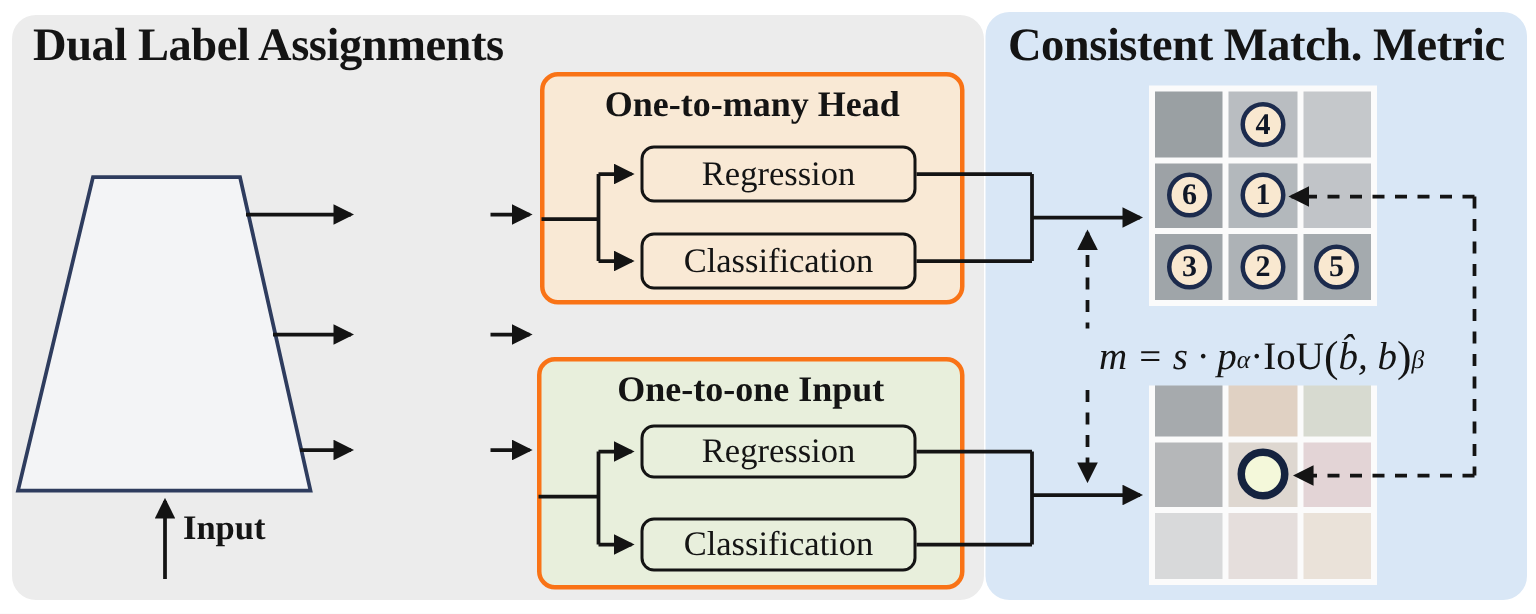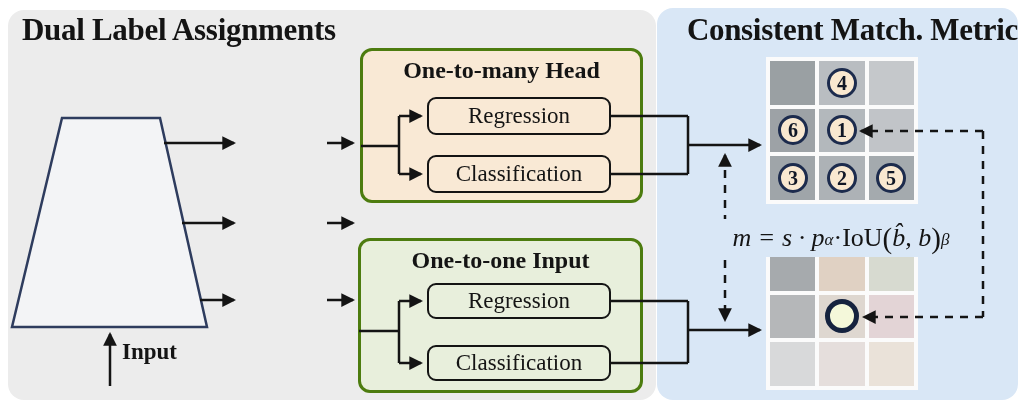--- a/index.html
+++ b/index.html
@@ -10,7 +10,7 @@
   .panel-right{left:657px;top:8px;width:361px;height:392px;}
   .panel-title{position:absolute;font-weight:bold;font-size:31px;letter-spacing:-0.3px;white-space:nowrap;}
   .title-left{left:22px;top:12px;}
-  .title-right{left:657px;top:12px;width:361px;text-align:right;}
+  .title-right{left:657px;top:12px;width:361px;text-align:center;}
 
   .node{position:absolute;display:flex;align-items:center;justify-content:center;box-sizing:border-box;}
   .pan-box{left:240px;top:118px;width:85px;height:209px;background:#f3f4f6;border:2.5px solid #2e3c5e;border-radius:3px;}

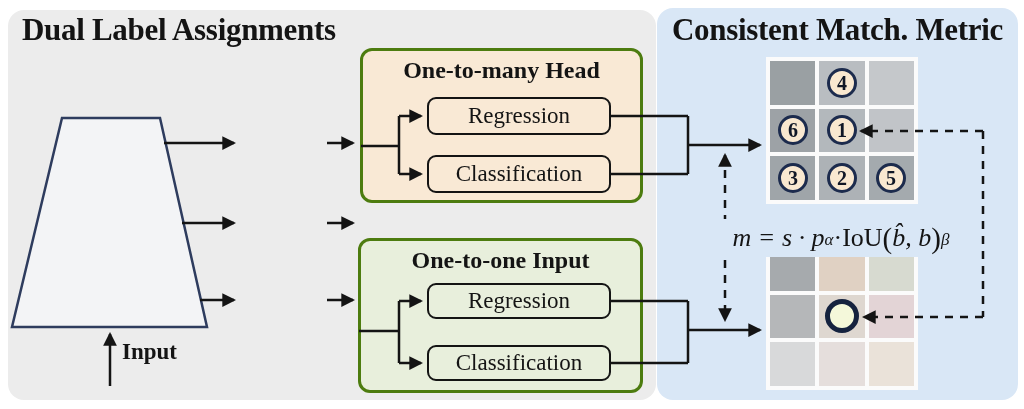--- a/index.html
+++ b/index.html
@@ -18,7 +18,7 @@
   .backbone-label{left:30px;top:206px;width:160px;height:38px;font-weight:bold;font-size:30px;}
   .input-label{left:122px;top:338px;height:28px;font-size:23px;font-weight:bold;}
 
-  .head-box{position:absolute;border:3px solid #4d7c0f;border-radius:12px;box-sizing:border-box;}
+  .head-box{position:absolute;border:3px solid #f97316;border-radius:12px;box-sizing:border-box;}
   .head-o2m{left:360px;top:48px;width:283px;height:155px;}
   .head-o2o{left:358px;top:238px;width:285px;height:155px;}
   .head-title{position:absolute;width:100%;text-align:center;top:6px;font-weight:bold;font-size:24px;}

